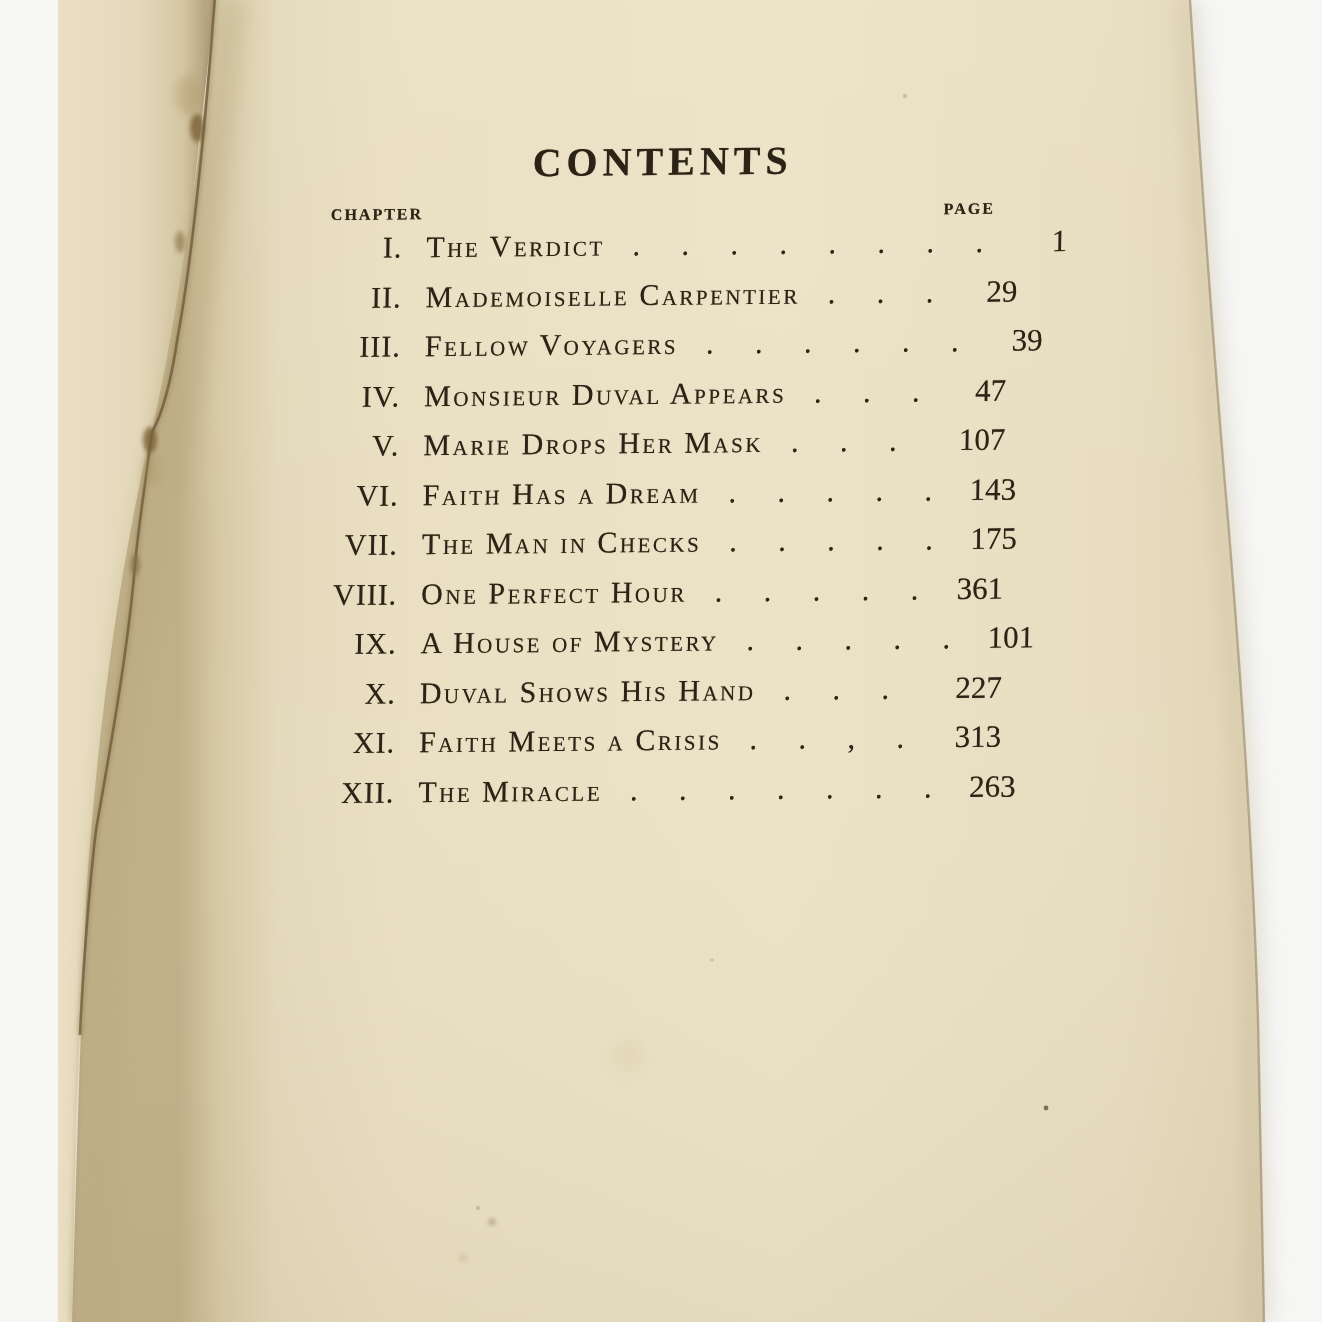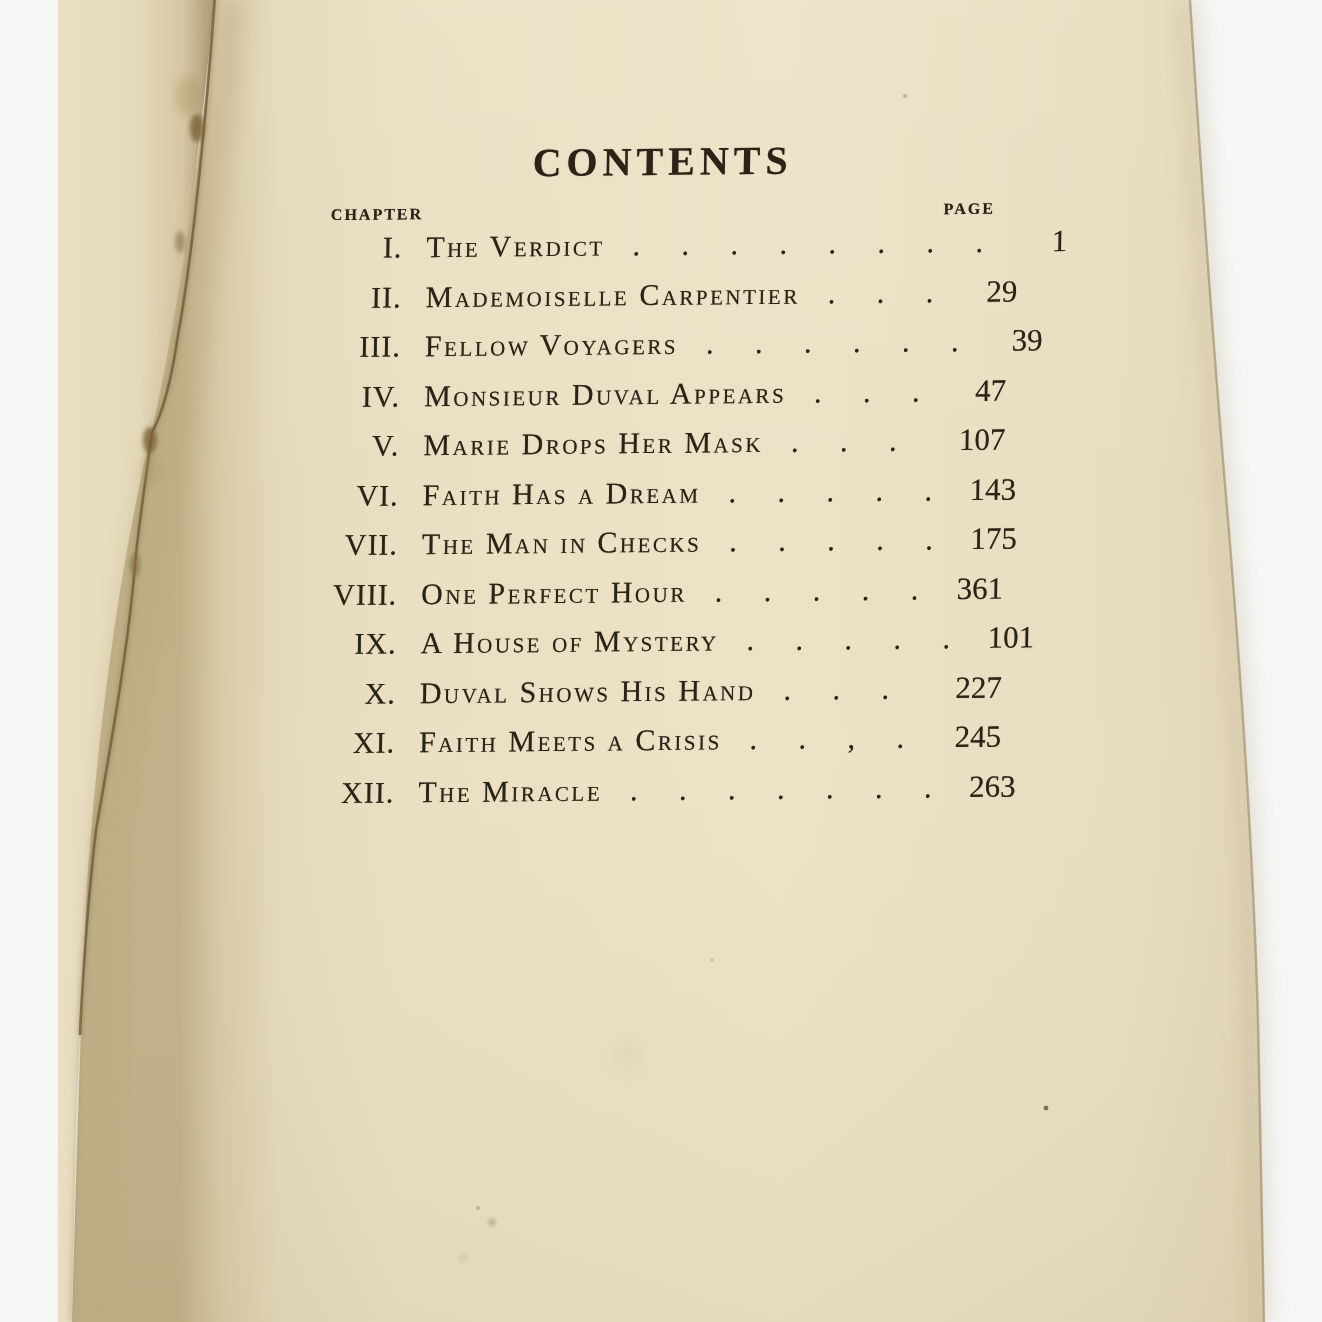--- a/index.html
+++ b/index.html
@@ -216,7 +216,7 @@
         <span class="rt">Faith Meets a Crisis</span>
         <span class="rl">. . , .</span>
         <span class="sp"></span>
-        <span class="rp">245</span>
+        <span class="rp">313</span>
       </div>
       <div class="toc-row">
         <span class="rn">XII.</span>

